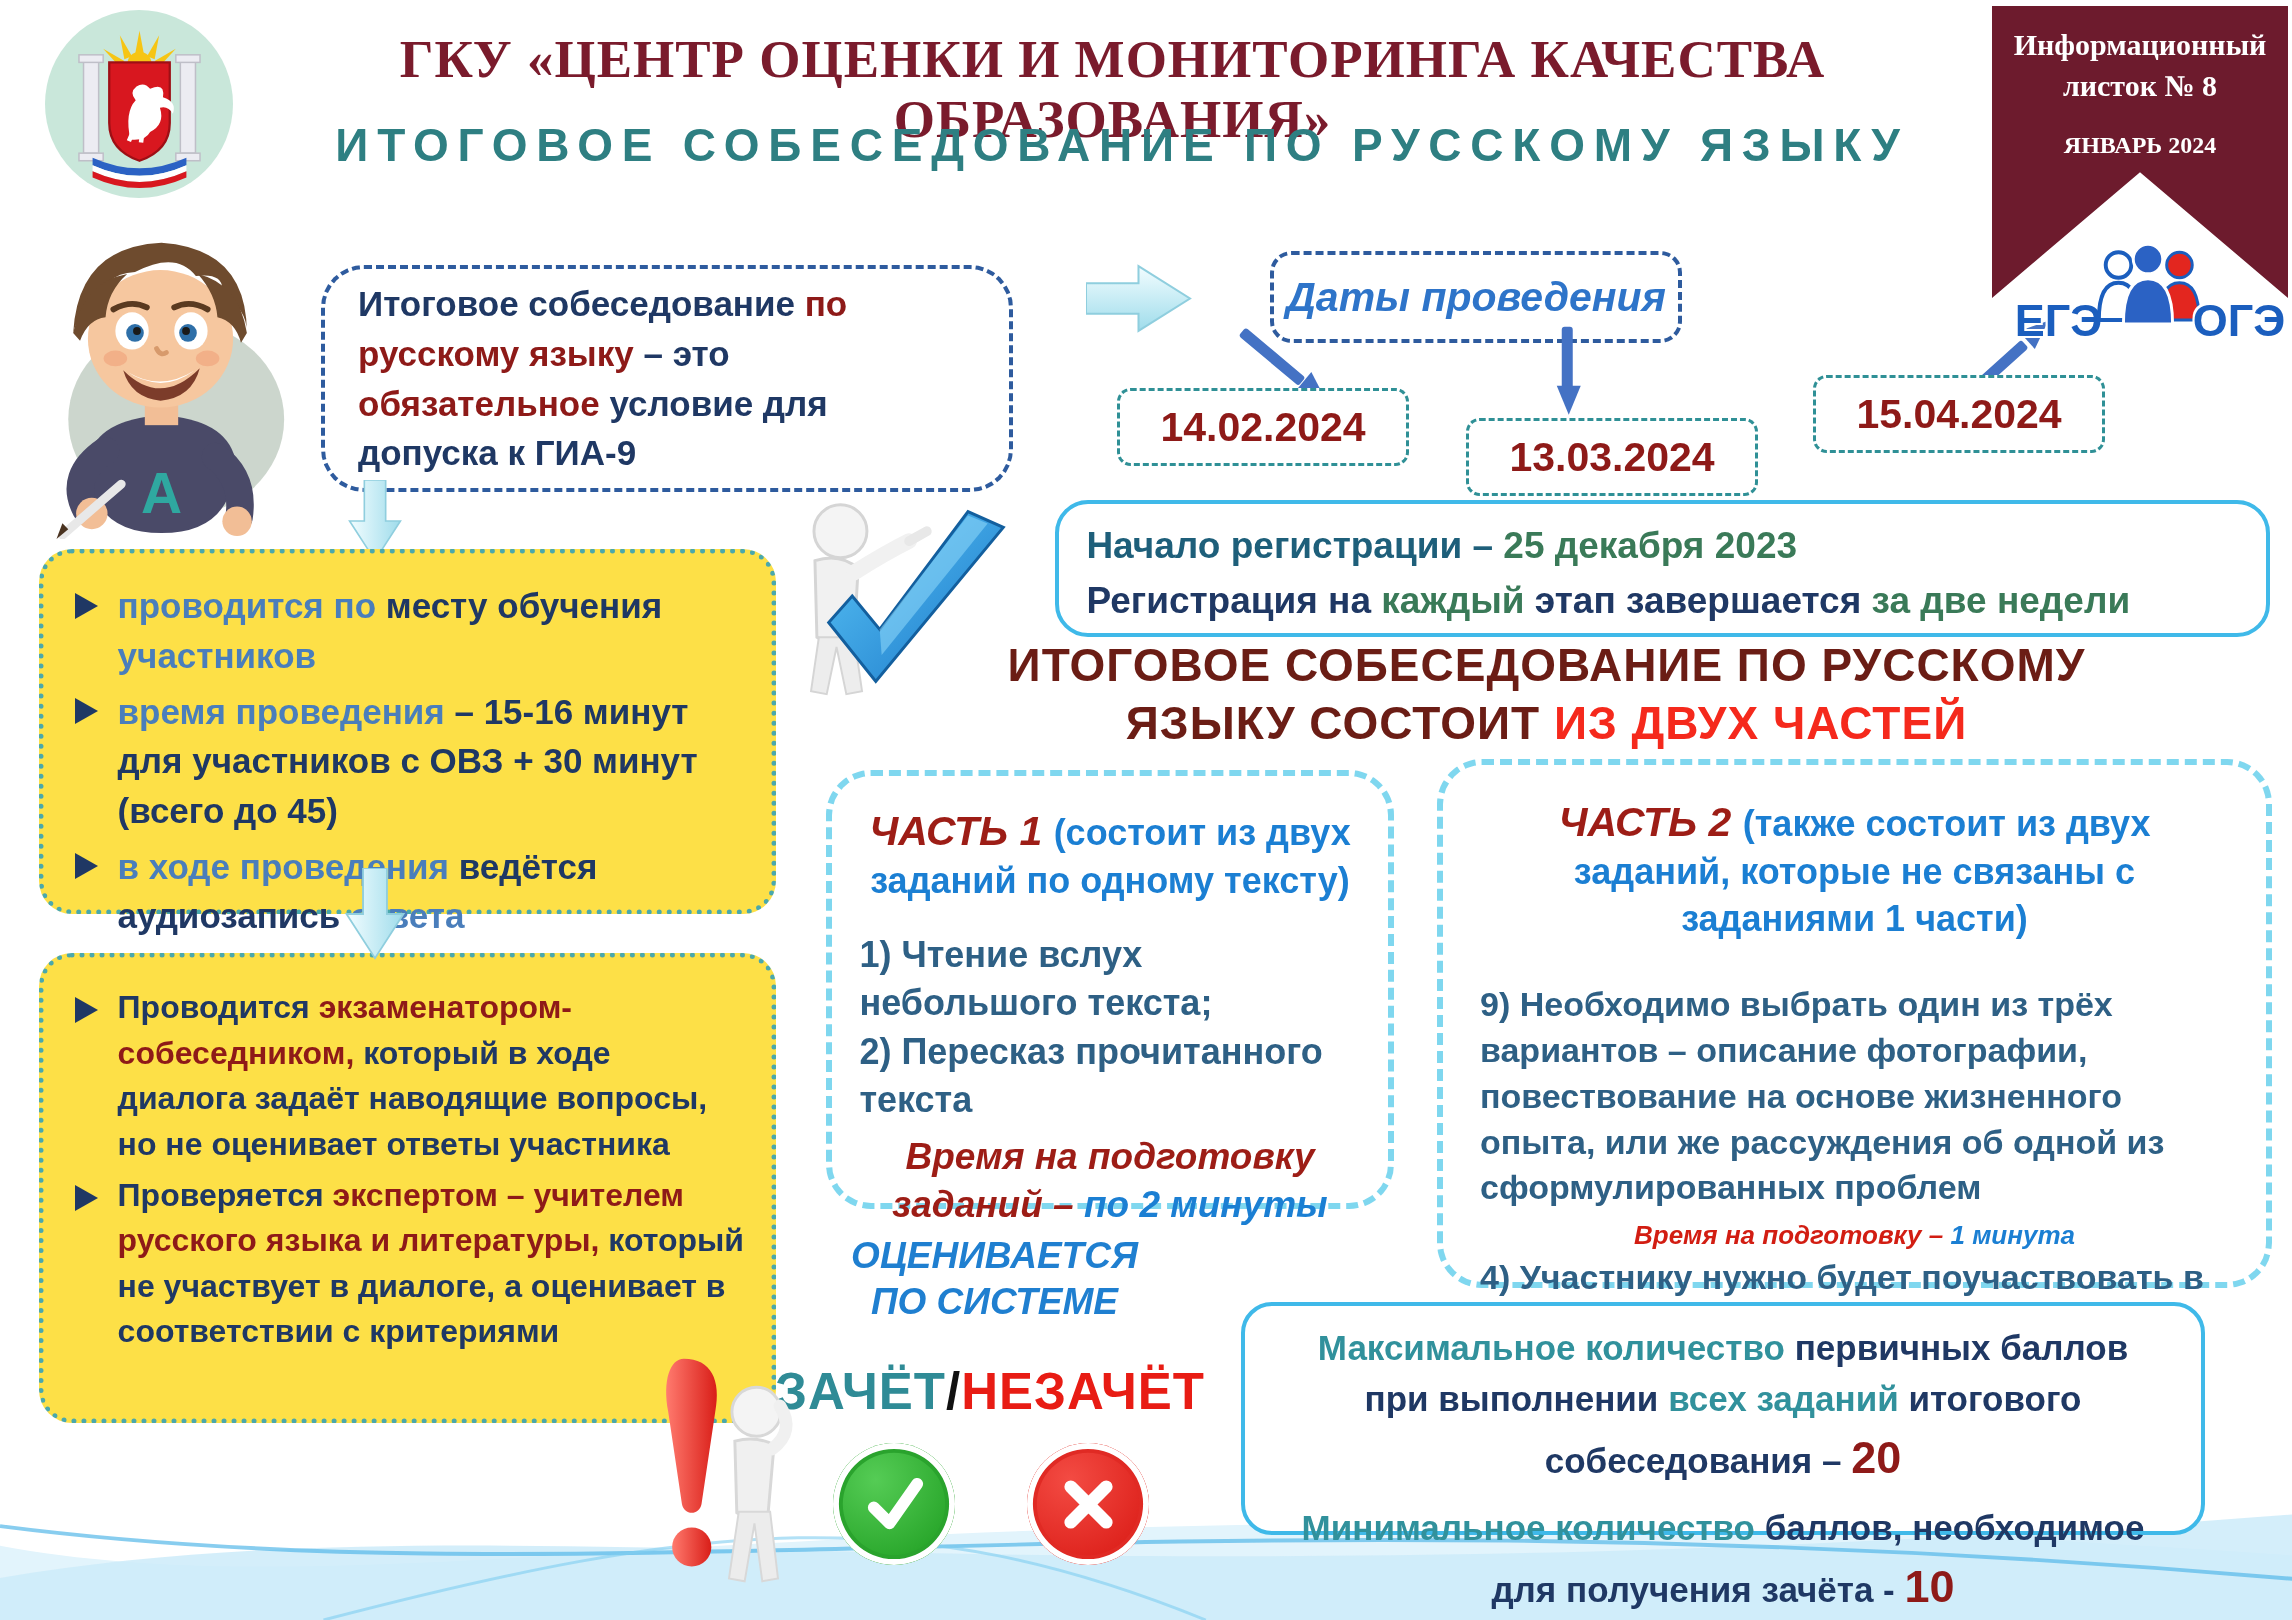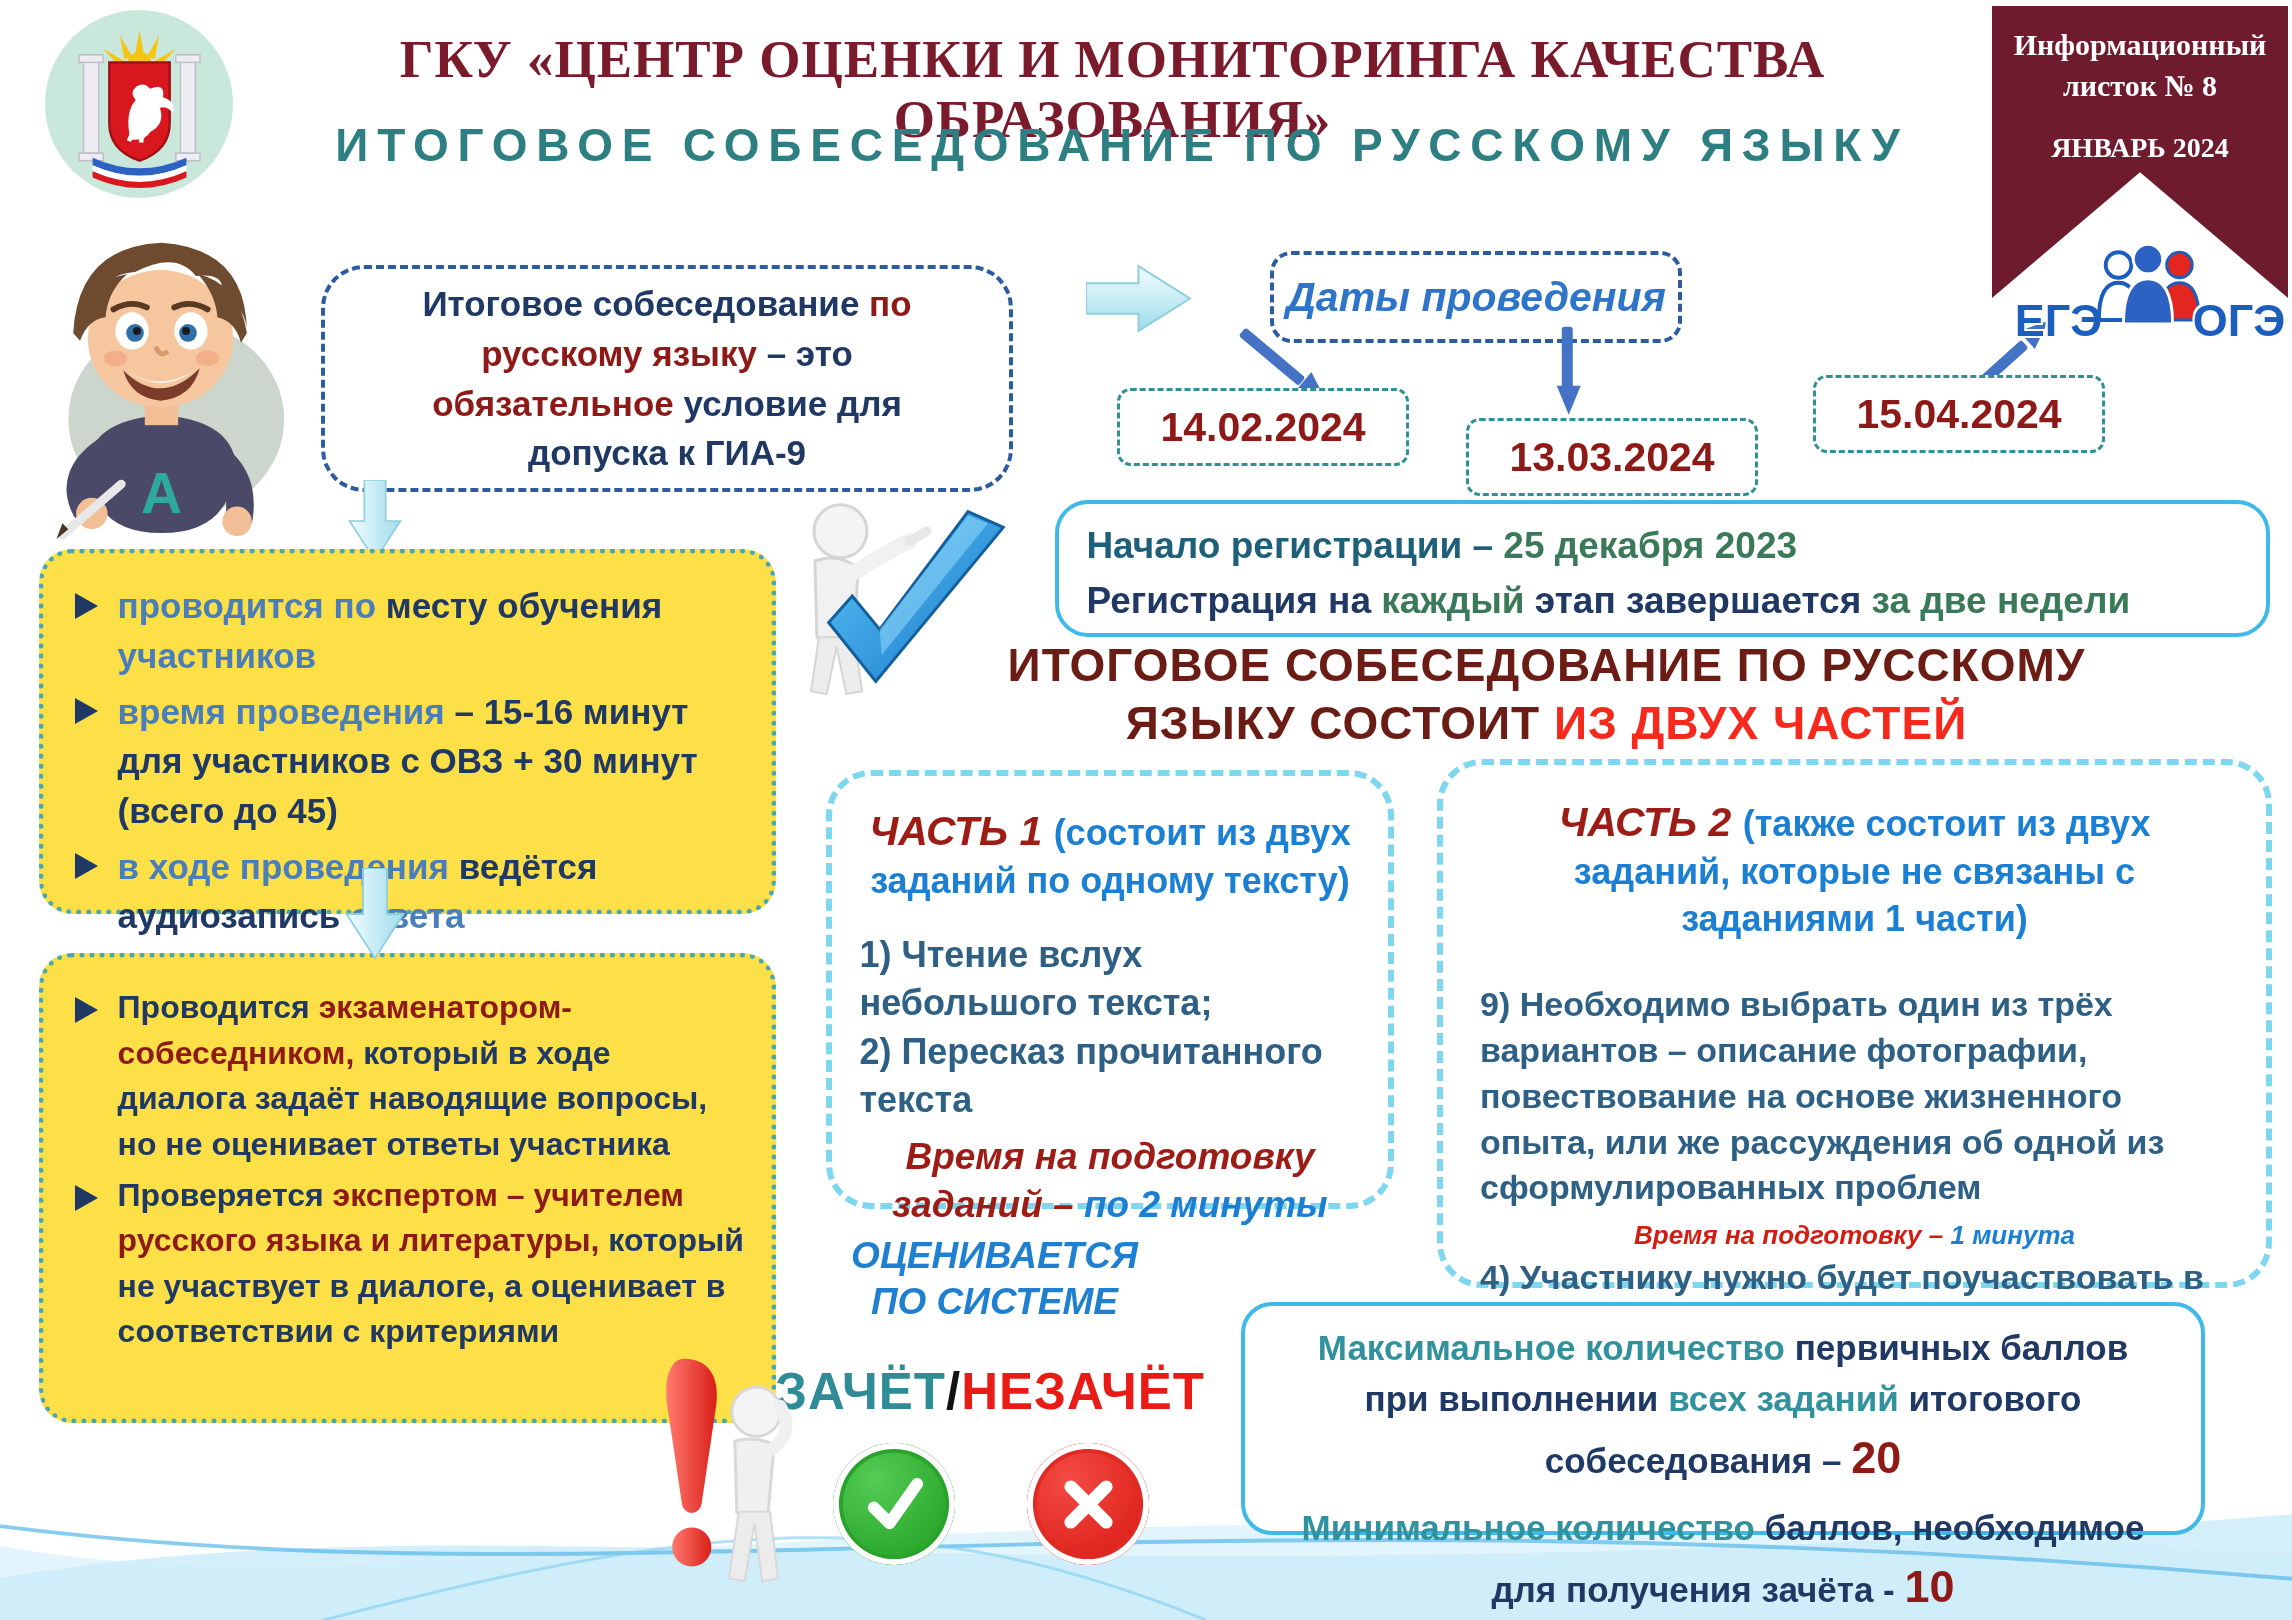--- a/index.html
+++ b/index.html
@@ -35,7 +35,7 @@
           clip-path:polygon(0 0,100% 0,100% 100%,50% 57%,0 100%);
           text-align:center;color:#fff;font-family:"Liberation Serif",serif;padding-top:19.6px;box-sizing:border-box;}
   .ribbon-l1{font-size:30px;font-weight:bold;line-height:1.35;}
-  .ribbon-l2{font-size:28px;font-weight:bold;margin-top:25.5px;}
+  .ribbon-l2{font-size:24px;font-weight:bold;margin-top:25.5px;}
   .ege-logo{left:2007px;top:220px;width:286px;height:137px;display:flex;align-items:flex-end;
             justify-content:center;z-index:6;}
   .logo-word{font-size:45px;font-weight:bold;color:var(--logo-blue);line-height:1;

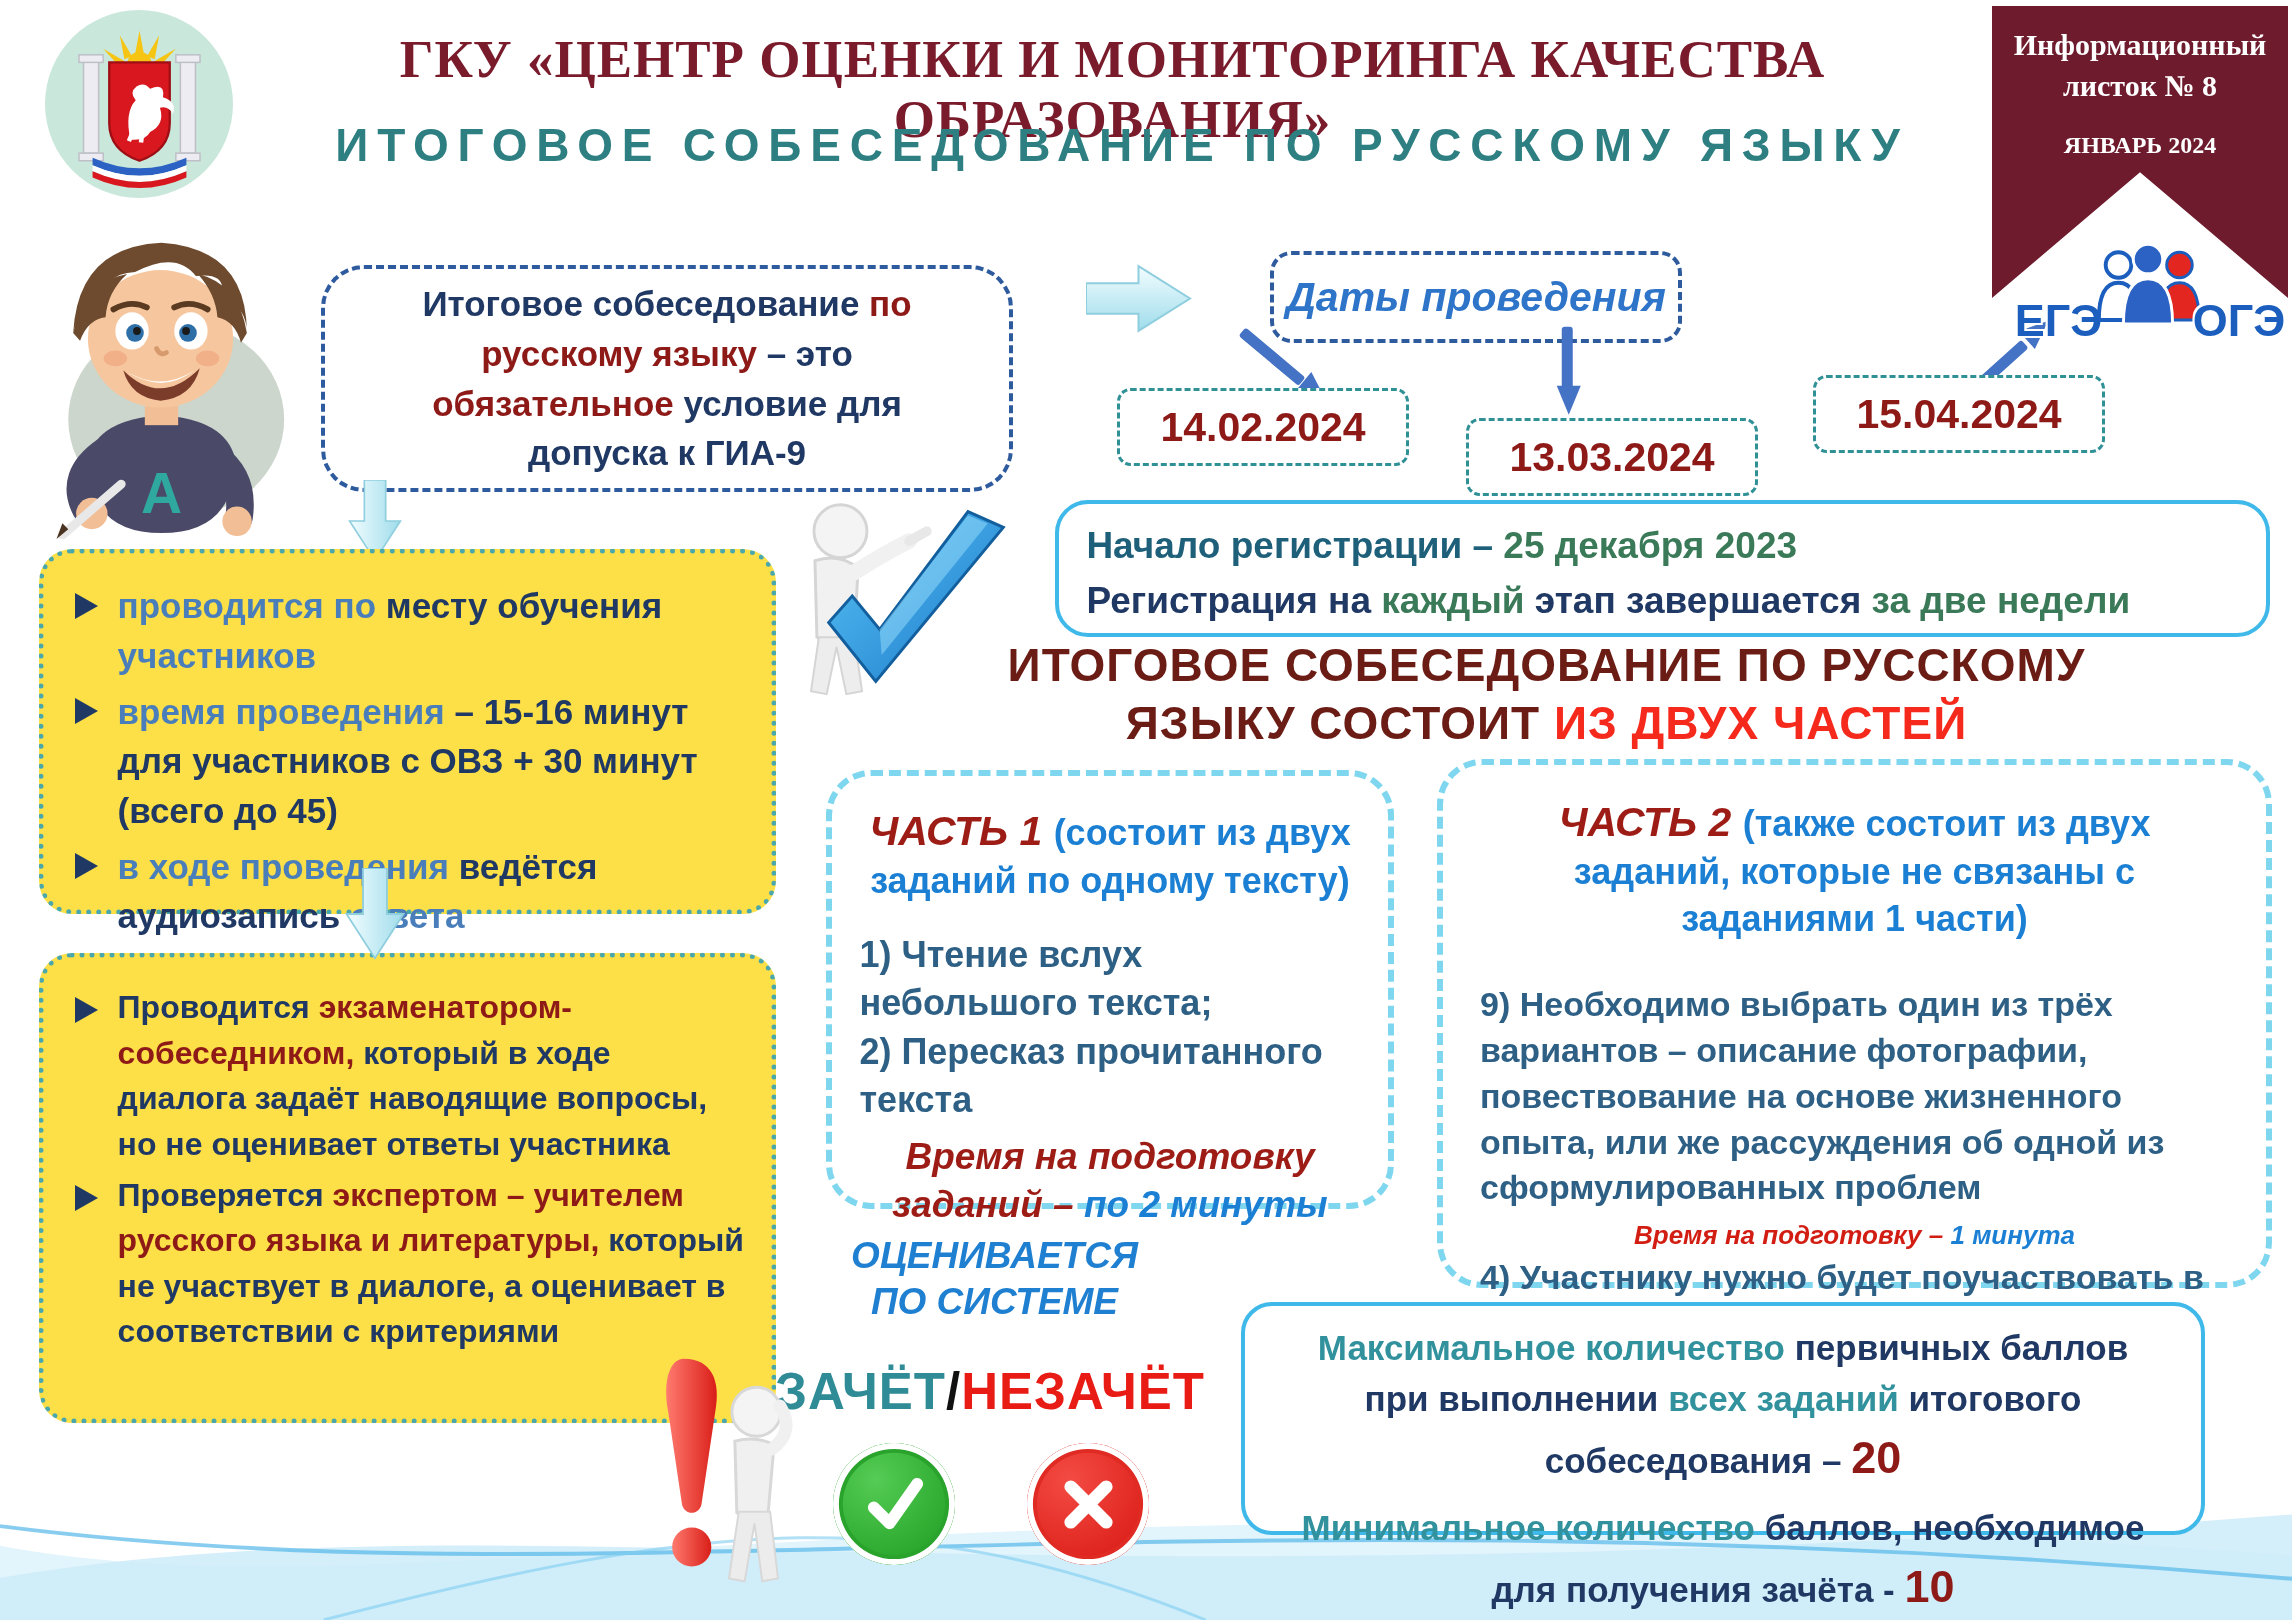--- a/index.html
+++ b/index.html
@@ -47,7 +47,7 @@
   .intro-box{left:321px;top:265px;width:692px;height:227px;box-sizing:border-box;
              border:4.9px dashed var(--border-blue);border-radius:43px;
              display:flex;align-items:center;justify-content:center;padding:7.8px 33px;}
-  .intro-text{margin:0;text-align:center;font-size:35px;font-weight:bold;line-height:1.42;}
+  .intro-text{margin:0;font-size:35px;font-weight:bold;line-height:1.42;}
 
   .cyan-arrow-right{left:1086px;top:263px;width:106px;height:71px;}
   .dates-label{left:1270px;top:251px;width:412px;height:92px;box-sizing:border-box;

